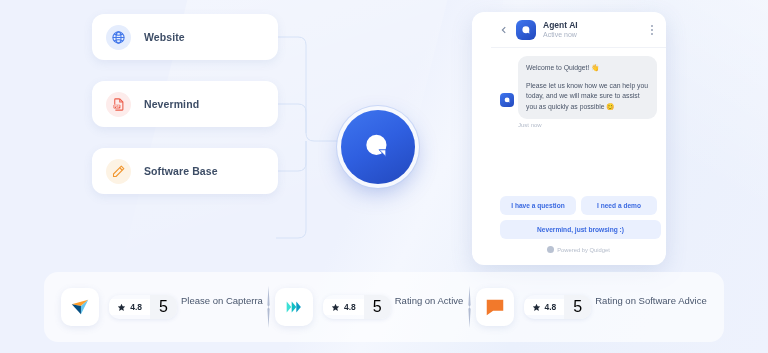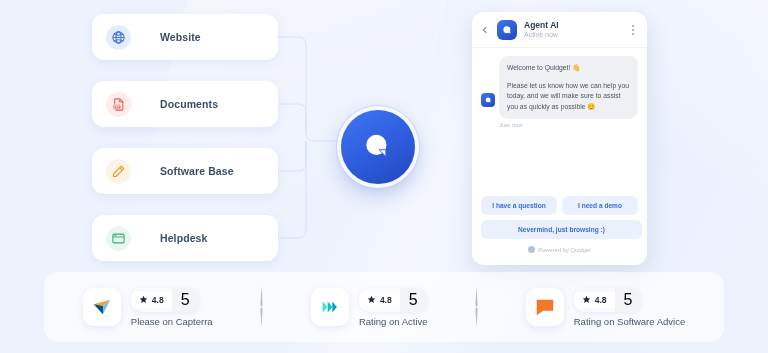--- a/index.html
+++ b/index.html
@@ -49,7 +49,7 @@
   
   .chat{position:absolute;left:472px;top:12px;width:175px;height:253px;
     background:#fff;border-radius:12px;overflow:hidden;
-    box-shadow:0 6px 22px rgba(80,105,170,.16);display:flex;flex-direction:column;}
+    box-shadow:0 6px 22px rgba(80,105,170,.16);display:flex;flex-direction:column;padding-left:19px;}
   .chat-head{display:flex;align-items:center;gap:7px;padding:8px 9px 7px 8px;
     border-bottom:1px solid #f0f2f7;}
   .chev{width:10px;height:10px;flex:0 0 10px;color:#7b8aa3;}

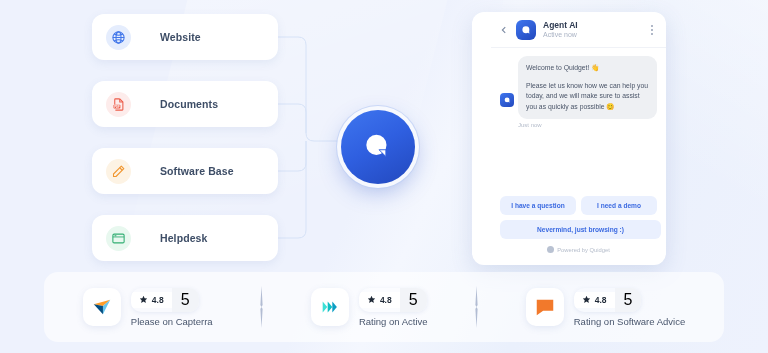--- a/index.html
+++ b/index.html
@@ -22,7 +22,7 @@
 
   
   .cards{position:absolute;left:92px;top:14px;width:186px;}
-  .card{position:relative;display:flex;align-items:center;gap:29px;
+  .card{position:relative;display:flex;align-items:center;gap:13px;
     height:46px;margin-bottom:21px;background:#fff;border-radius:12px;
     box-shadow:0 3px 10px rgba(90,115,180,.10);padding:0 14px;box-sizing:border-box;}
   .card:last-child{margin-bottom:0;}

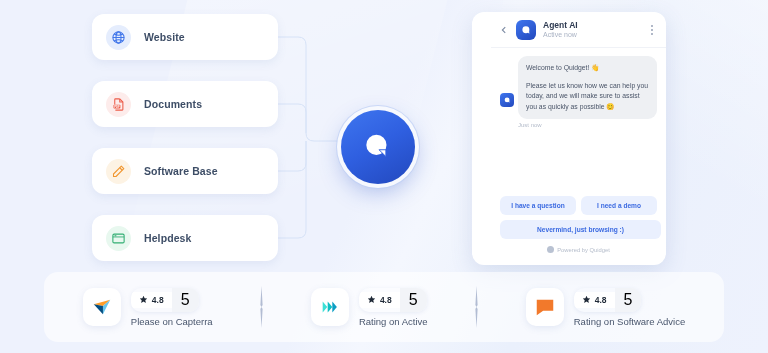--- a/index.html
+++ b/index.html
@@ -141,7 +141,7 @@
           <text x="9.5" y="17.2" font-size="4.4" fill="#fff" text-anchor="middle" font-family="Liberation Sans" font-weight="bold" stroke="none">PDF</text>
         </svg>
       </span>
-      <span class="card-label">Documents</span>
+      <span class="card-label">Nevermind</span>
     </div>
 
     <div class="card">

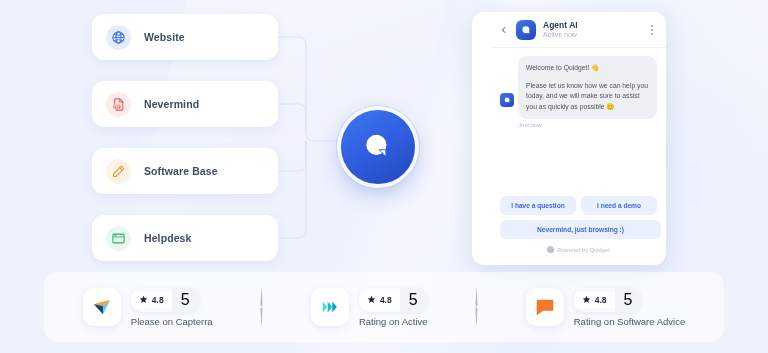--- a/index.html
+++ b/index.html
@@ -154,16 +154,6 @@
       <span class="card-label">Software Base</span>
     </div>
 
-    <div class="card">
-      <span class="ic ic-hd">
-        <svg width="15" height="15" viewBox="0 0 24 24" fill="none" stroke="#30ad72" stroke-width="1.7">
-          <rect x="3" y="5" width="18" height="14" rx="2"></rect>
-          <path d="M3 9.5h18" stroke-width="1.4"></path>
-          <rect x="5.5" y="6.6" width="3.2" height="1.6" rx=".5" fill="#30ad72" stroke="none"></rect>
-        </svg>
-      </span>
-      <span class="card-label">Helpdesk</span>
-    </div>
   </div>
 
   <div class="hub">

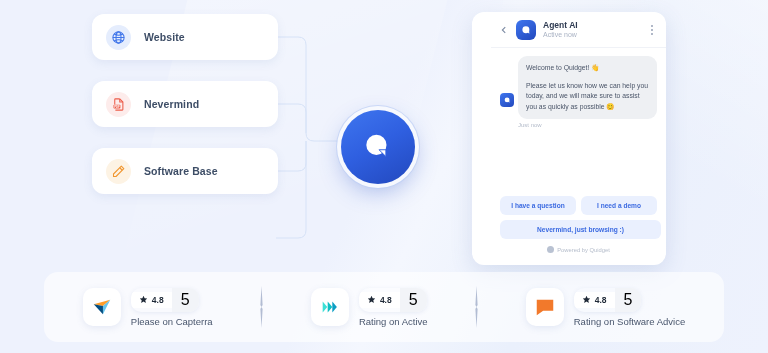--- a/index.html
+++ b/index.html
@@ -91,7 +91,7 @@
   .logo-box{width:38px;height:38px;border-radius:10px;background:#fff;
     box-shadow:0 2px 7px rgba(90,115,180,.13);
     display:flex;align-items:center;justify-content:center;flex:0 0 38px;}
-  .rate-right{display:flex;flex-direction:column;align-items:flex-start;gap:4px;}
+  .rate-right{display:flex;flex-direction:row;align-items:flex-start;gap:4px;}
   .pill{display:flex;align-items:center;border-radius:10px;overflow:hidden;
     box-shadow:0 1px 4px rgba(90,115,180,.12);}
   .pill-a{background:#fff;display:flex;align-items:center;gap:4px;padding:3px 8px;}

